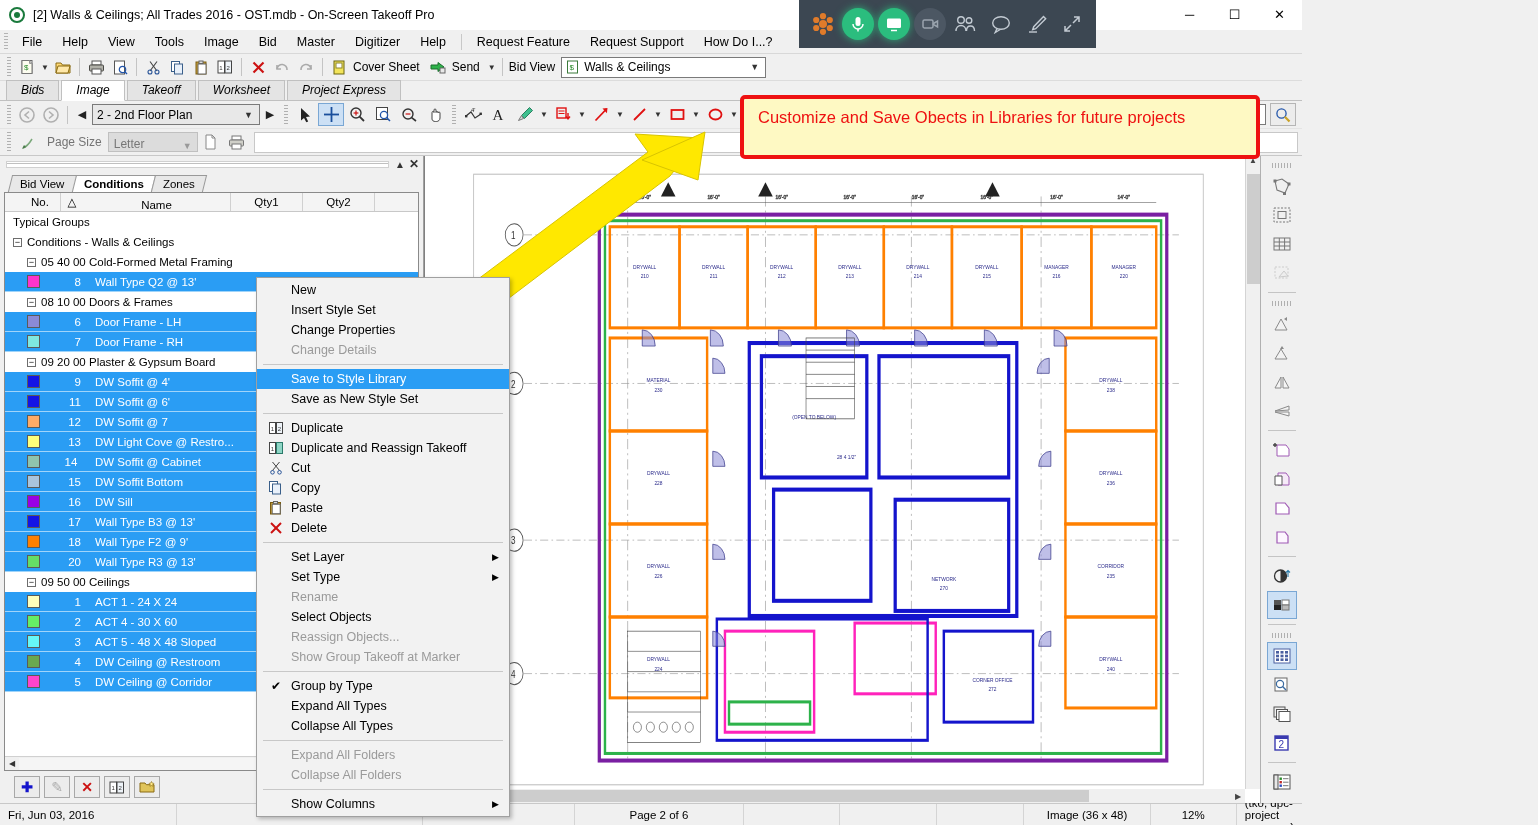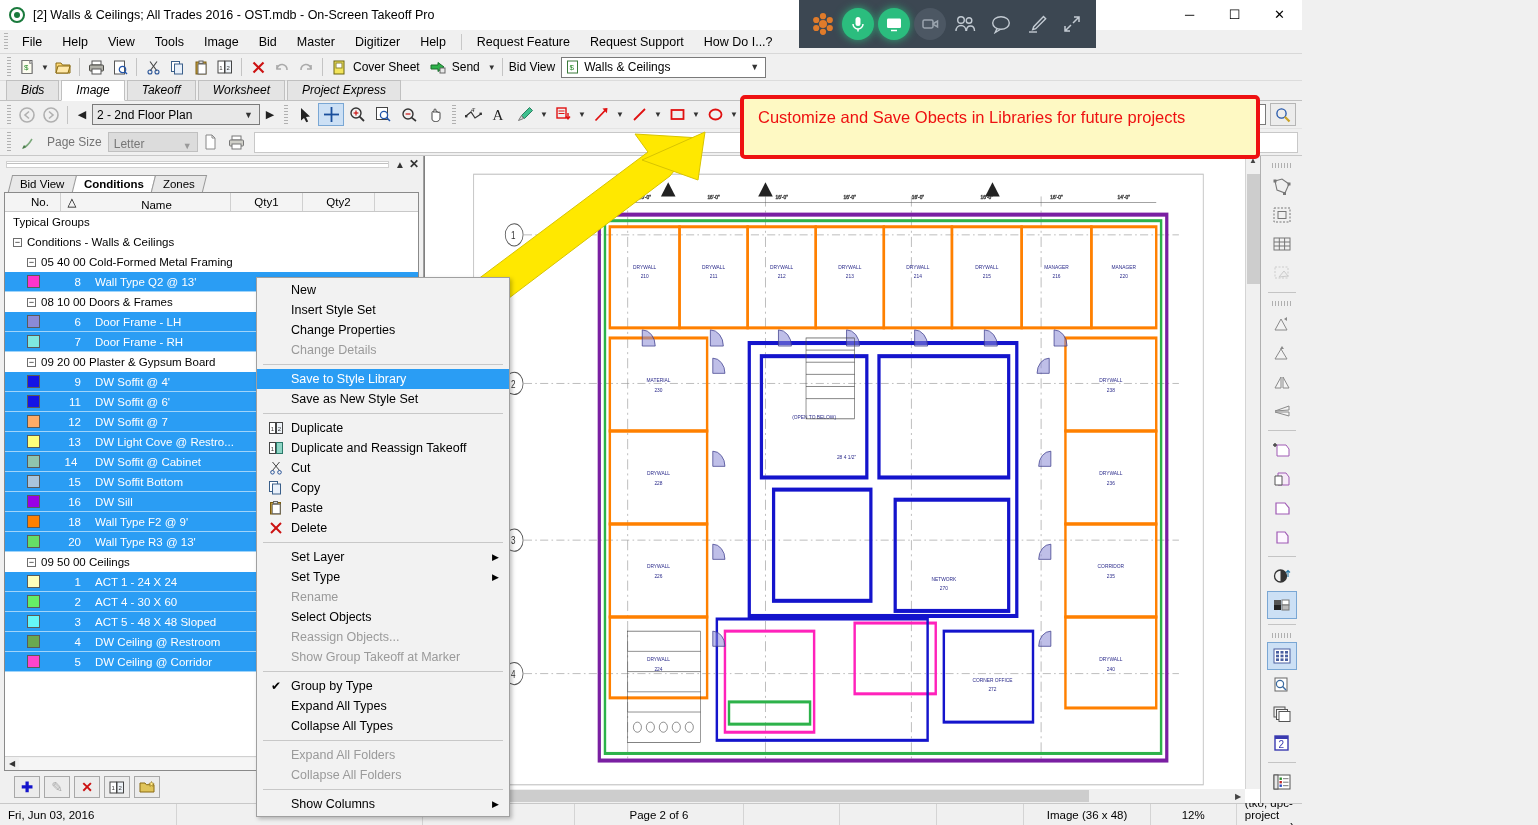--- a/index.html
+++ b/index.html
@@ -699,6 +699,15 @@
               </div>
               <div style="width: 26px; flex: 0 0 auto; text-align: right; padding-right: 6px;">16</div>
               <div class="colName">DW Sill</div>
+              <div class="colQty"></div>
+              <div class="colQty"></div>
+            </div>
+            <div class="trow sel">
+              <div style="width: 56px; flex: 0 0 auto; display: flex; justify-content: center;">
+                <span class="swatch" style="background: rgb(20, 20, 230);"></span>
+              </div>
+              <div style="width: 26px; flex: 0 0 auto; text-align: right; padding-right: 6px;">17</div>
+              <div class="colName">Wall Type B3 @ 13'</div>
               <div class="colQty"></div>
               <div class="colQty"></div>
             </div>

